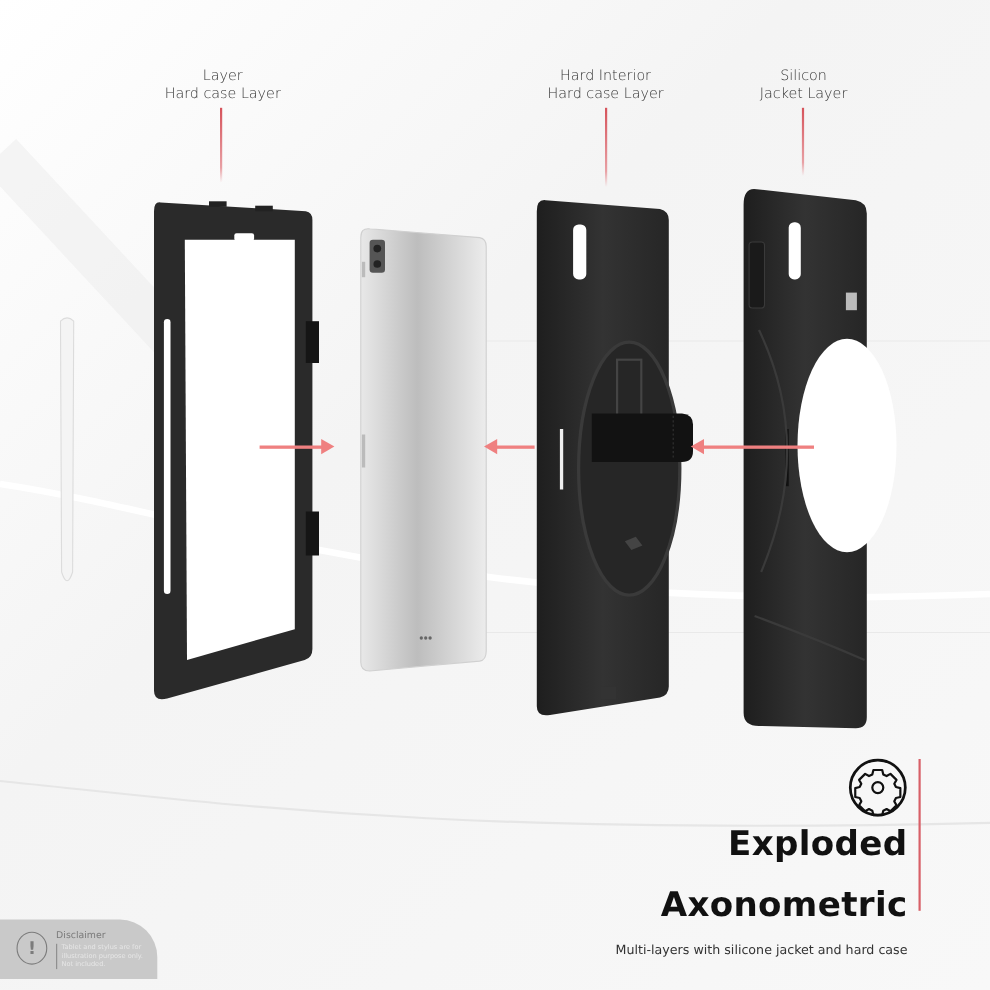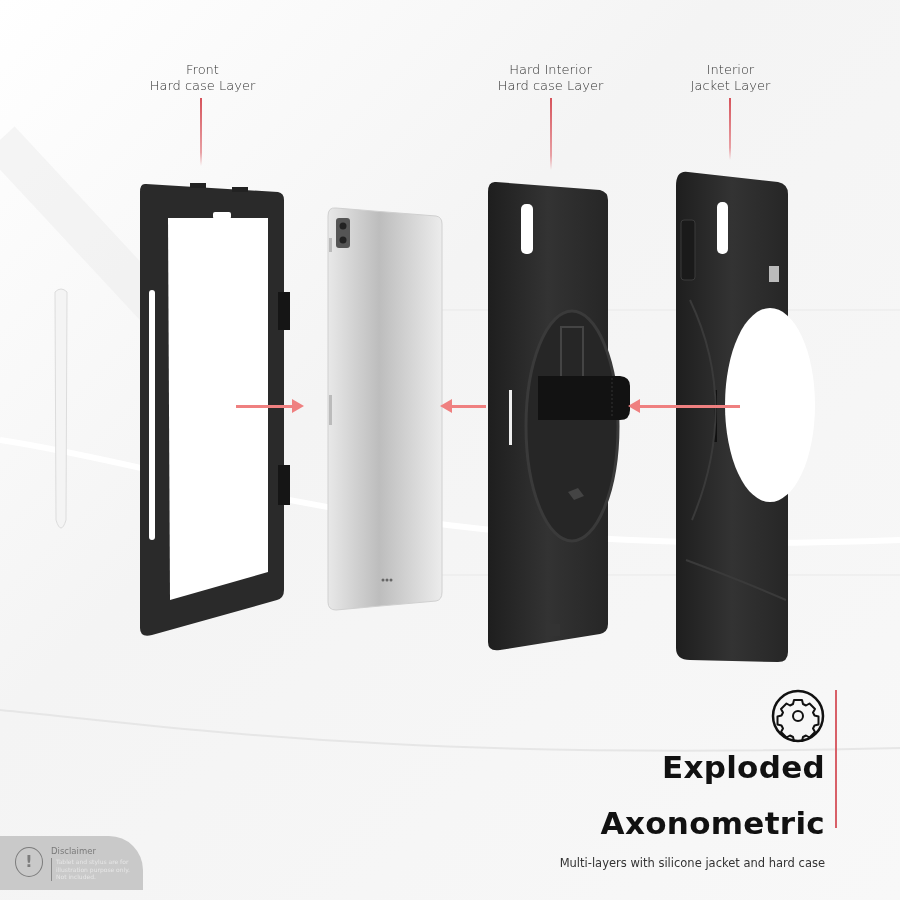--- a/index.html
+++ b/index.html
@@ -33,7 +33,7 @@
 </svg>
 
 <div class="label" style="left:130px; top:62px; width:145px;">
-  <span>Front</span>
+  <span>Layer</span>
   <span>Hard case Layer</span>
 </div>
 <div class="leader" style="left:200px; top:98px; height:68px;"></div>

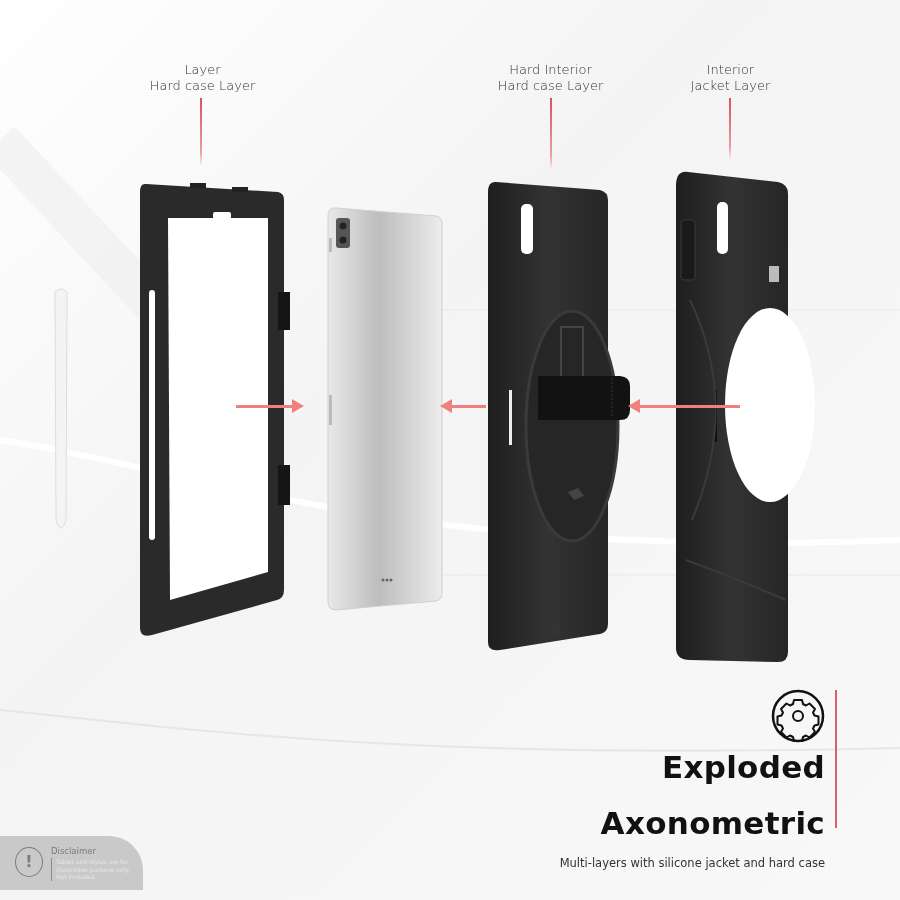--- a/index.html
+++ b/index.html
@@ -45,7 +45,7 @@
 <div class="leader" style="left:550px; top:98px; height:72px;"></div>
 
 <div class="label" style="left:668px; top:62px; width:125px;">
-  <span>Interior</span>
+  <span>Silicon</span>
   <span>Jacket Layer</span>
 </div>
 <div class="leader" style="left:729px; top:98px; height:62px;"></div>

